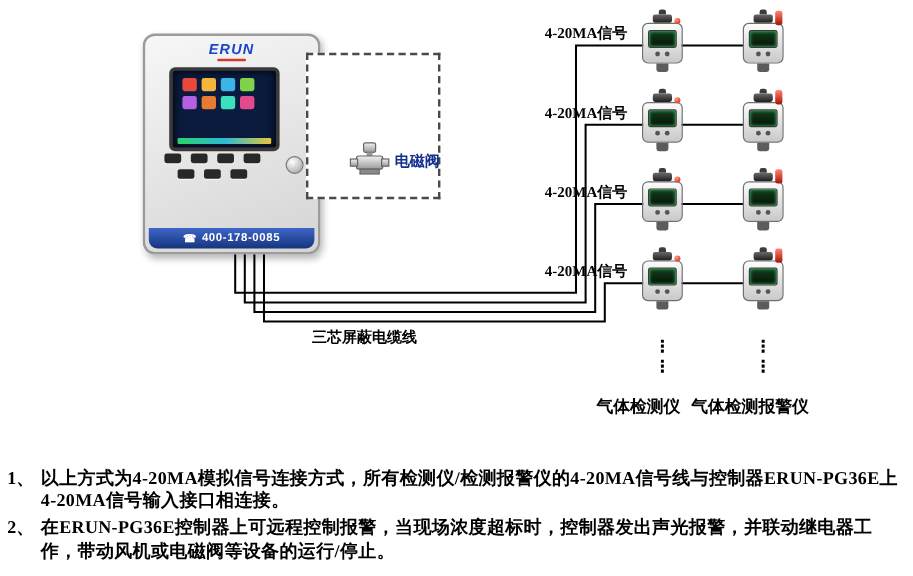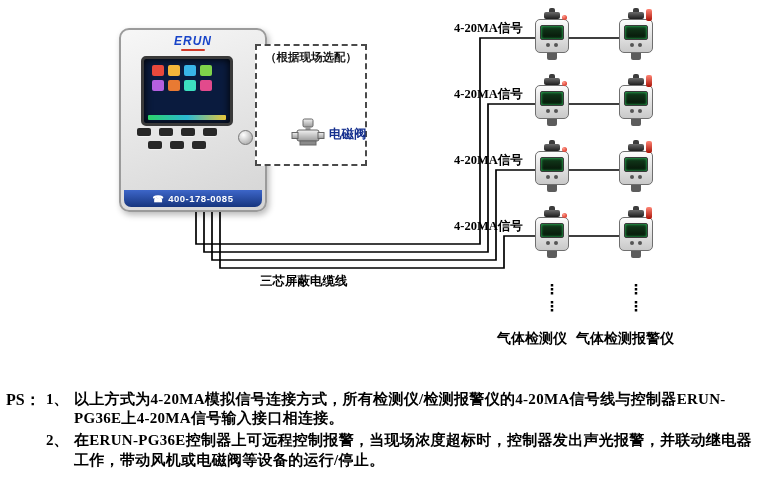--- a/index.html
+++ b/index.html
@@ -124,7 +124,6 @@
   </div>
 
   <div class="opt-box">
-    <div class="opt-title">（根据现场选配）</div>
     <div class="opt-item valve">
       <svg width="34" height="32" viewBox="0 0 34 32">
         <defs>

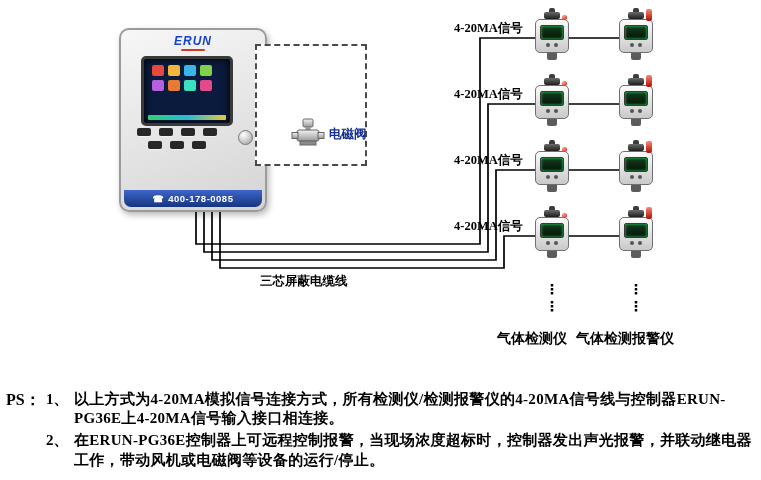--- a/index.html
+++ b/index.html
@@ -264,7 +264,6 @@
   <div class="caption cap2">气体检测报警仪</div>
 
   <div class="notes">
-    <div class="ps">PS：</div>
     <div class="note-items">
       <div class="note-item">
         <span class="num">1、</span>

